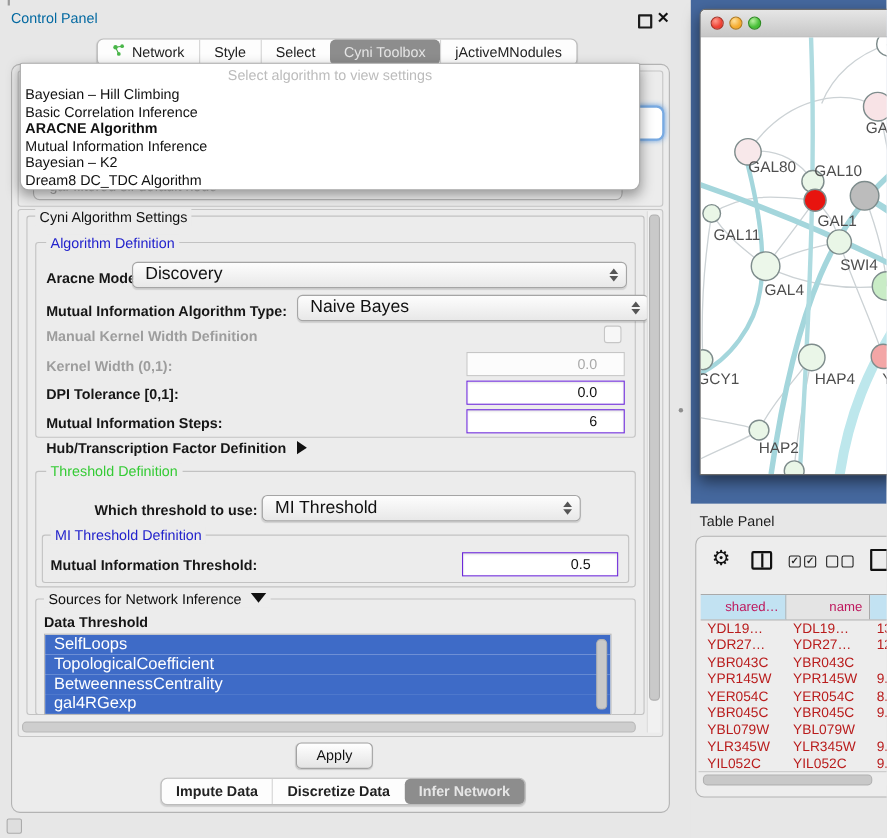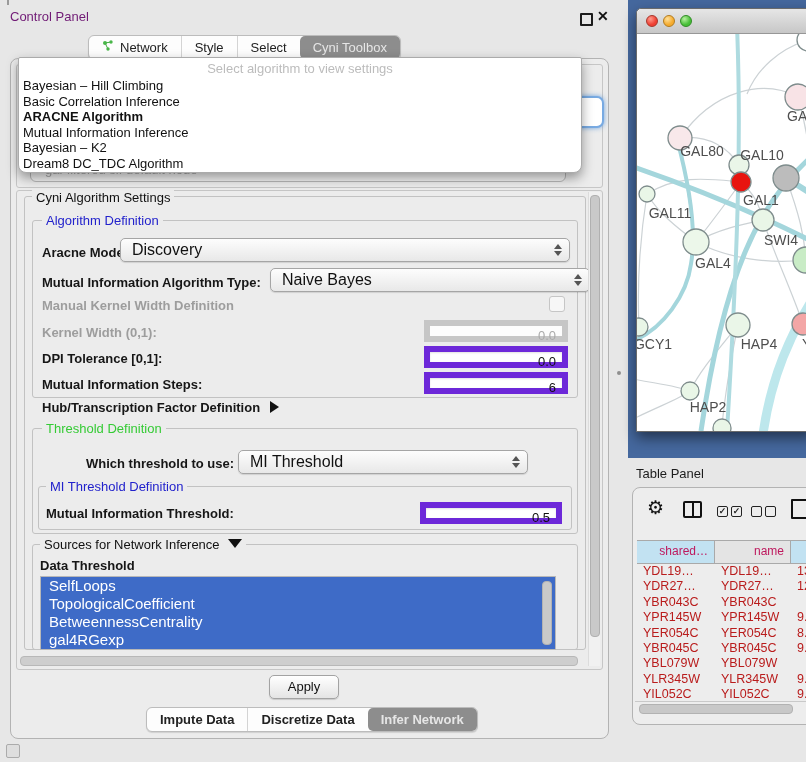--- a/index.html
+++ b/index.html
@@ -6,7 +6,7 @@
     font-family:"Liberation Sans",sans-serif;background:#e7e7e7;position:relative;}
   .abs{position:absolute;}
   
-  .cp-title{left:10px;top:9px;font-size:13px;color:#701a75;}
+  .cp-title{left:10px;top:9px;font-size:13px;color:#0369a1;}
   .float-ico{left:580px;top:13px;width:9px;height:9px;border:2px solid #1c1c1c;border-radius:1px;}
   .close-ico{left:597px;top:8px;font-size:14px;font-weight:bold;color:#111;}
   .top-notch{left:7px;top:0;width:2px;height:5px;background:#9a9a9a;}

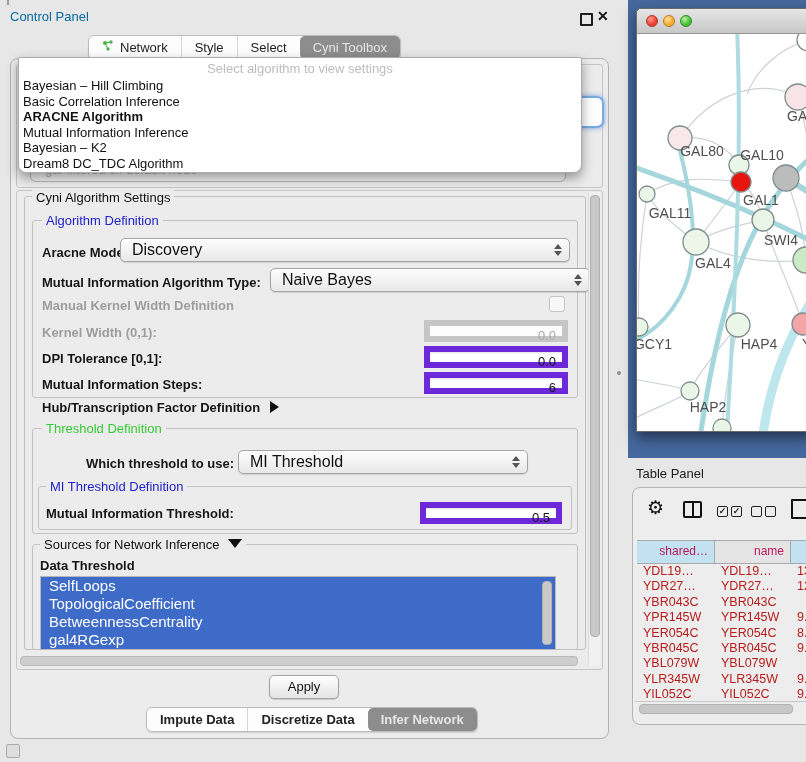--- a/index.html
+++ b/index.html
@@ -133,6 +133,7 @@
   <div class="seg">Style</div>
   <div class="seg">Select</div>
   <div class="seg active">Cyni Toolbox</div>
+  <div class="seg">jActiveMNodules</div>
 </div>
 
 <div class="abs main-panel"></div>

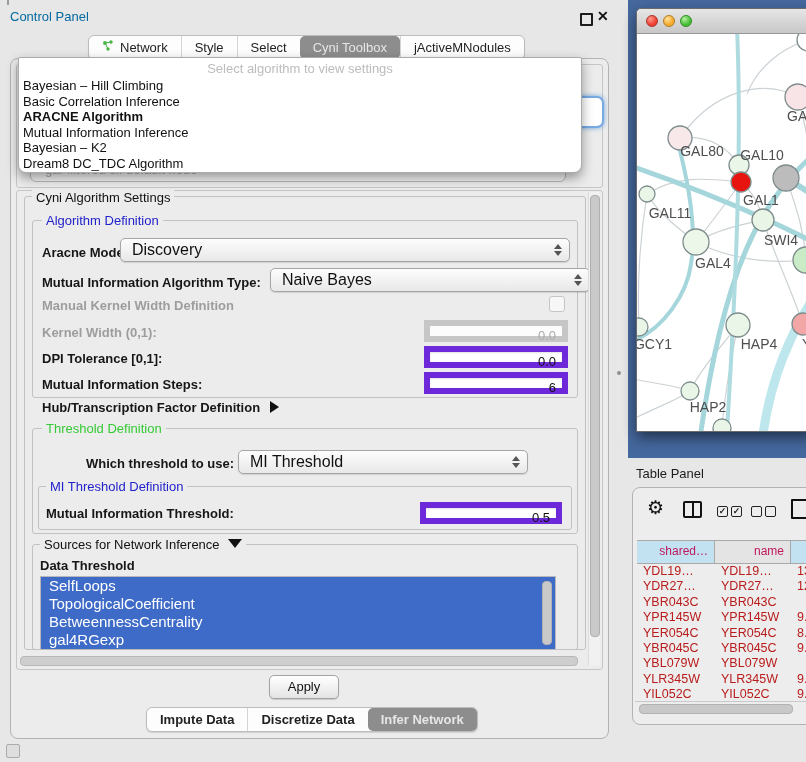--- a/index.html
+++ b/index.html
@@ -45,8 +45,8 @@
     border-bottom:5px solid #555;margin-bottom:2px;}
   .spin .d{width:0;height:0;border-left:4px solid transparent;border-right:4px solid transparent;
     border-top:5px solid #555;}
-  .tfield{position:absolute;box-sizing:border-box;height:22px;border:6px solid #6d28d9;background:#fff;
-    font-size:13px;color:#111;line-height:20px;text-align:right;padding-right:6px;
+  .tfield{position:absolute;box-sizing:border-box;height:22px;border:1px solid #6d28d9;background:#fff;
+    font-size:13px;color:#111;line-height:20px;text-align:right;padding-right:24px;
     box-shadow:inset 0 1px 2px rgba(0,0,0,.12);}
   .tfield.dis{border-color:#c6c6c6;color:#aaa;background:#fcfcfc;box-shadow:none;}
   .chk{position:absolute;width:14px;height:14px;border:1px solid #c6c6c6;border-radius:3px;background:#f7f7f7;}

